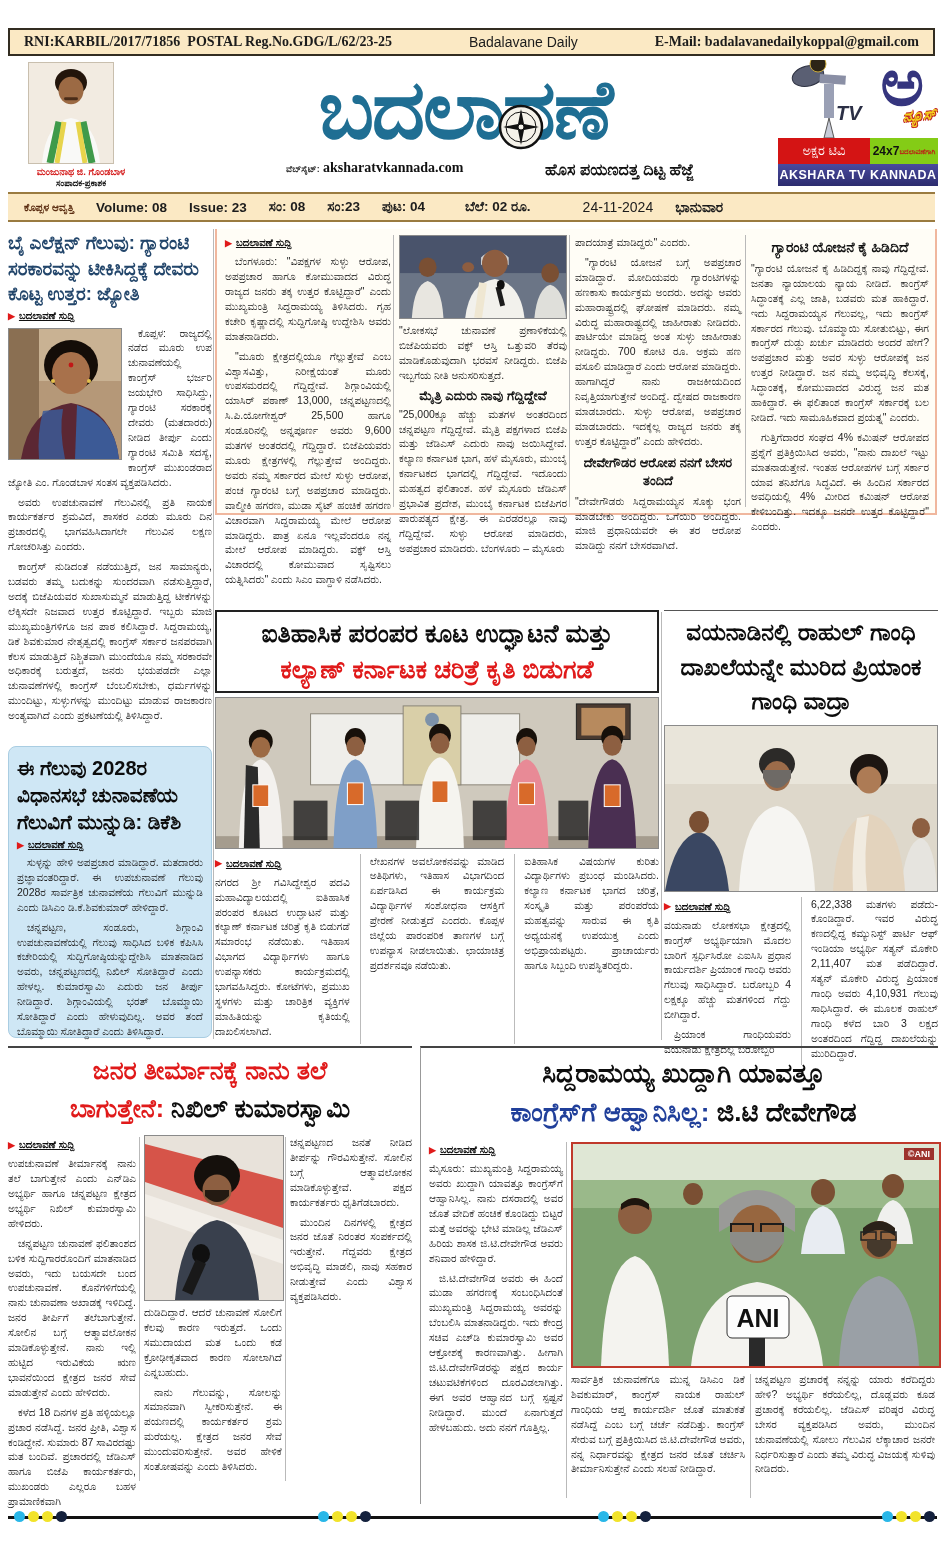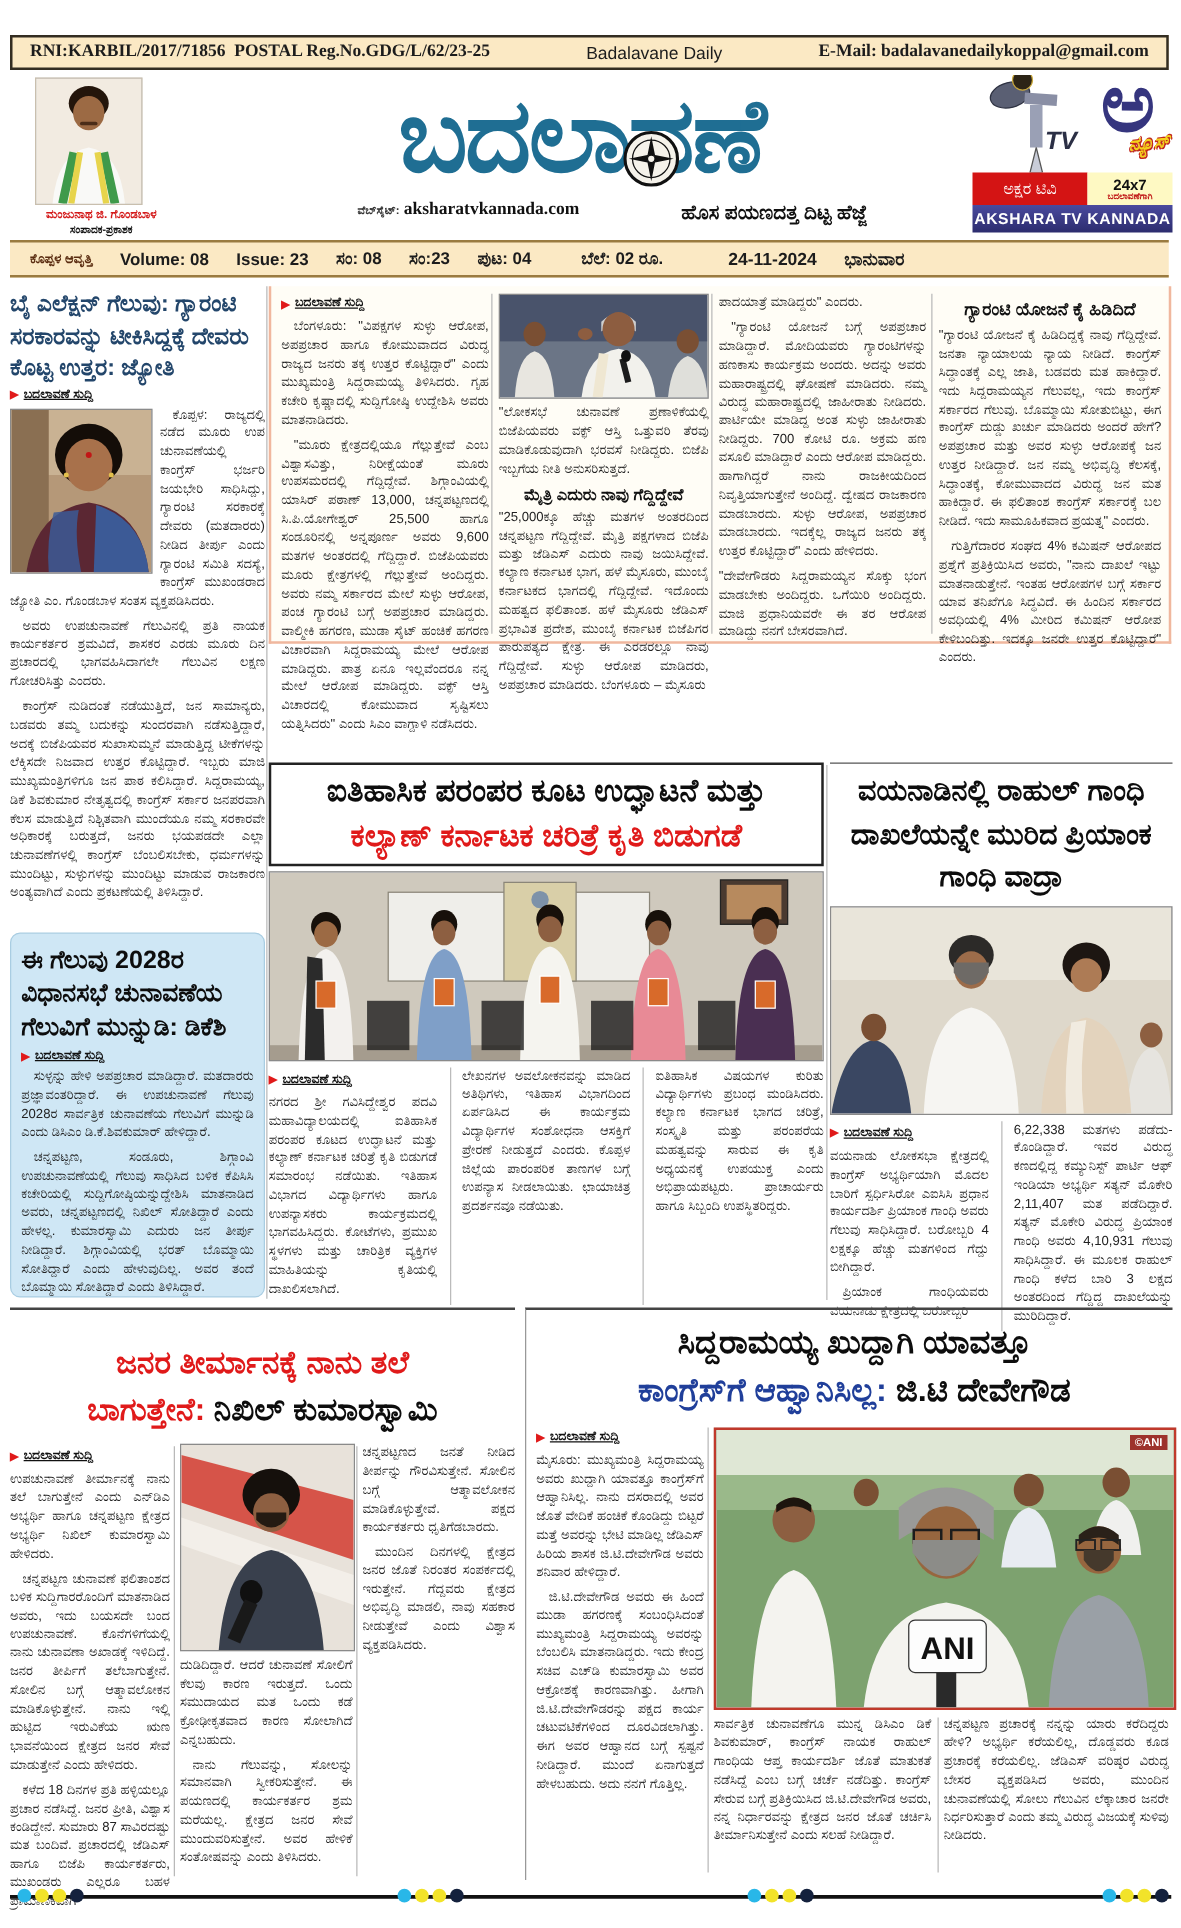--- a/index.html
+++ b/index.html
@@ -81,7 +81,7 @@
   <div style="position:absolute;right:2px;top:48px;font-size:15px;font-weight:bold;font-style:italic;color:#f4d11c;text-shadow:1px 1px 0 #c0281e,-1px 1px 0 #c0281e,1px -1px 0 #c0281e;transform:rotate(-5deg);">ನ್ಯೂಸ್</div>
   <div style="position:absolute;left:0;top:80px;width:160px;height:26px;display:flex;">
     <div style="flex:0 0 92px;background:#d41414;color:#fff;font-weight:normal;font-size:13px;display:flex;align-items:center;justify-content:center;">ಅಕ್ಷರ ಟಿವಿ</div>
-    <div style="flex:1;background:#fef9c3;display:flex;flex-direction:column;align-items:center;justify-content:center;line-height:1;">
+    <div style="flex:1;background:#84cc16;display:flex;flex-direction:row;align-items:center;justify-content:center;line-height:1;">
       <span style="font-weight:bold;font-size:12px;color:#111;">24x7</span>
       <span style="font-size:7px;color:#c01616;font-weight:bold;">ಬದಲಾವಣೆಗಾಗಿ</span>
     </div>

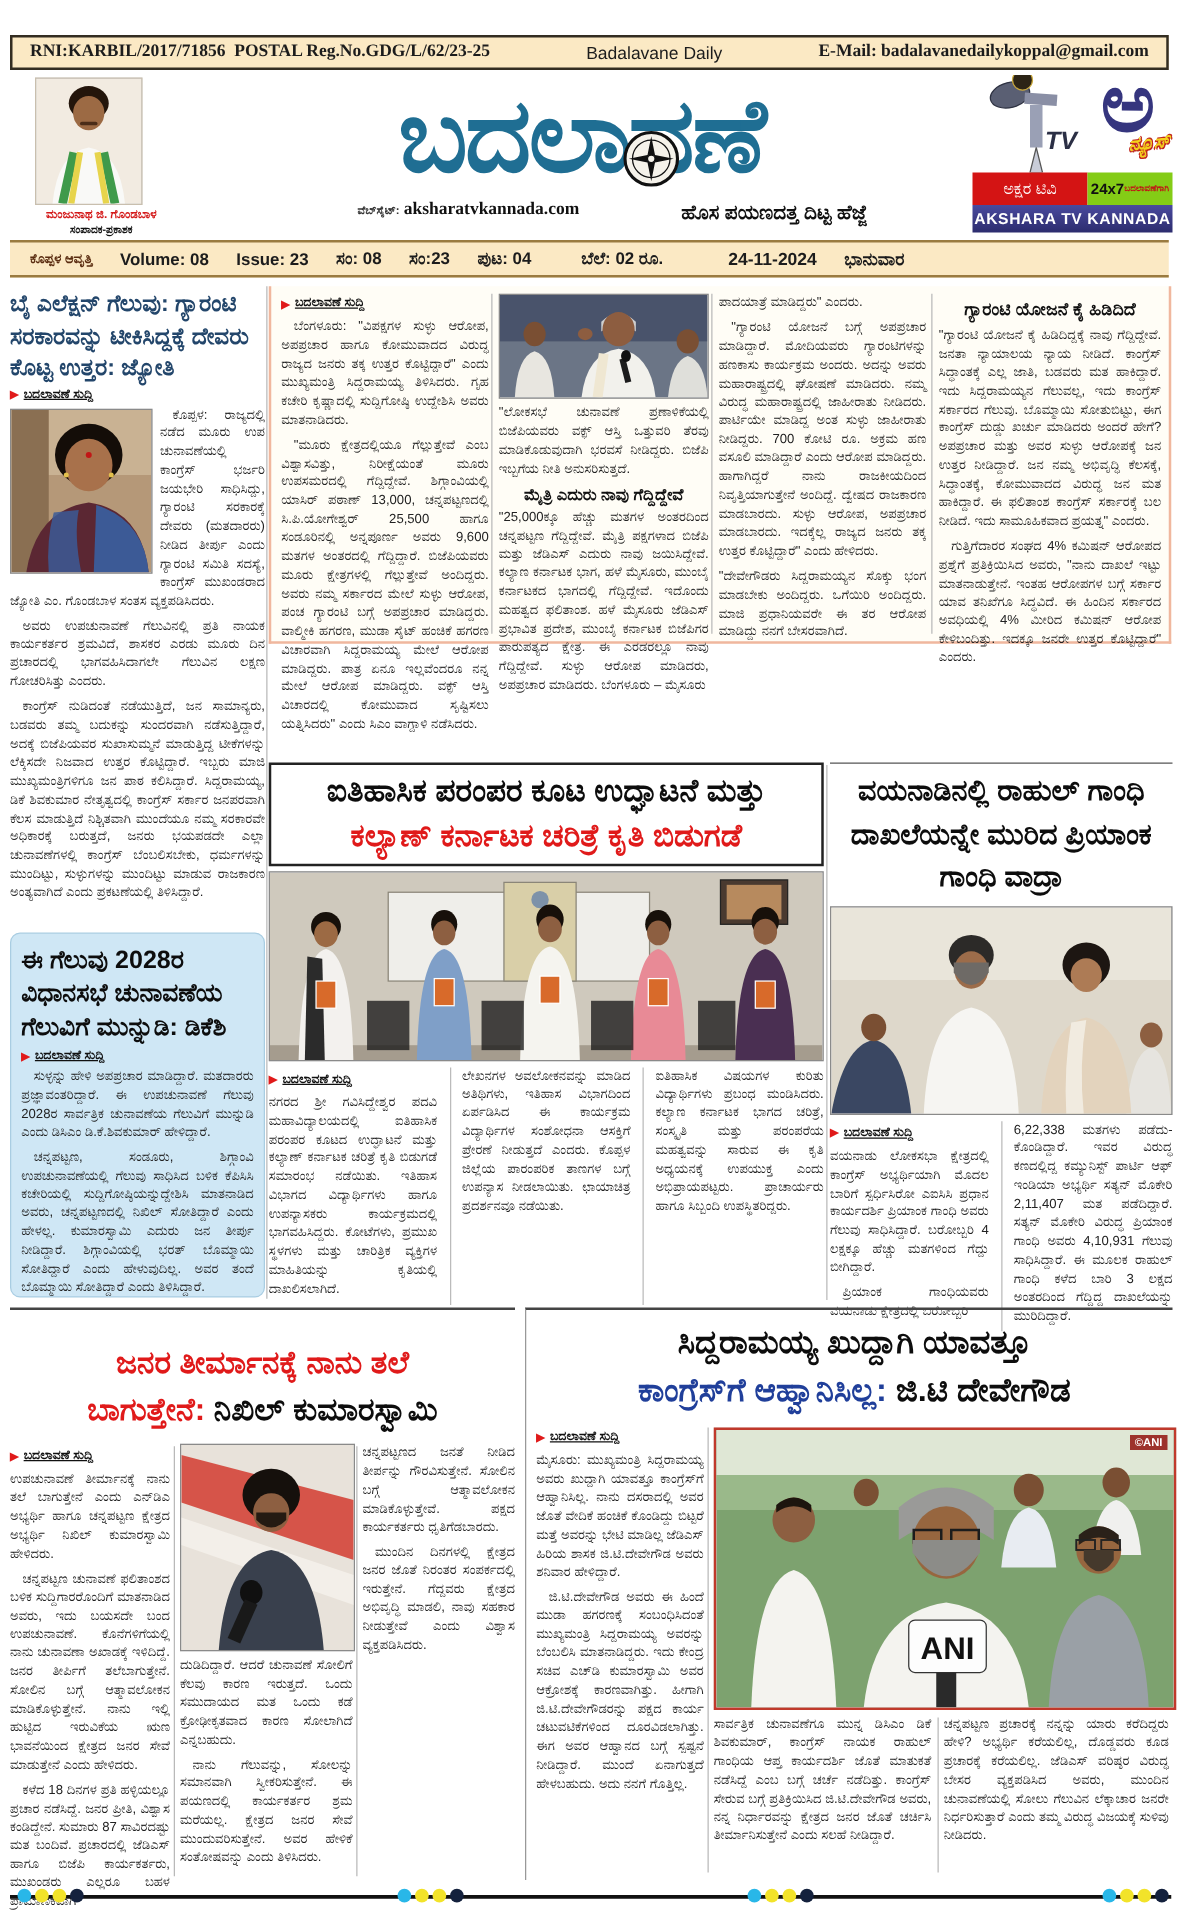--- a/index.html
+++ b/index.html
@@ -97,7 +97,7 @@
   <span style="font-size:13.5px;font-weight:bold;">ಸಂ:23</span>
   <span style="font-size:13.5px;font-weight:bold;">ಪುಟ: 04</span>
   <span style="font-size:13.5px;font-weight:bold;margin-left:18px;">ಬೆಲೆ: 02 ರೂ.</span>
-  <span style="font-size:14px;font-weight:bold;margin-left:30px;">24-11-2024</span>
+  <span style="font-size:14px;font-weight:normal;margin-left:30px;">24-11-2024</span>
   <span style="font-size:14px;font-weight:bold;">ಭಾನುವಾರ</span>
 </div>
 

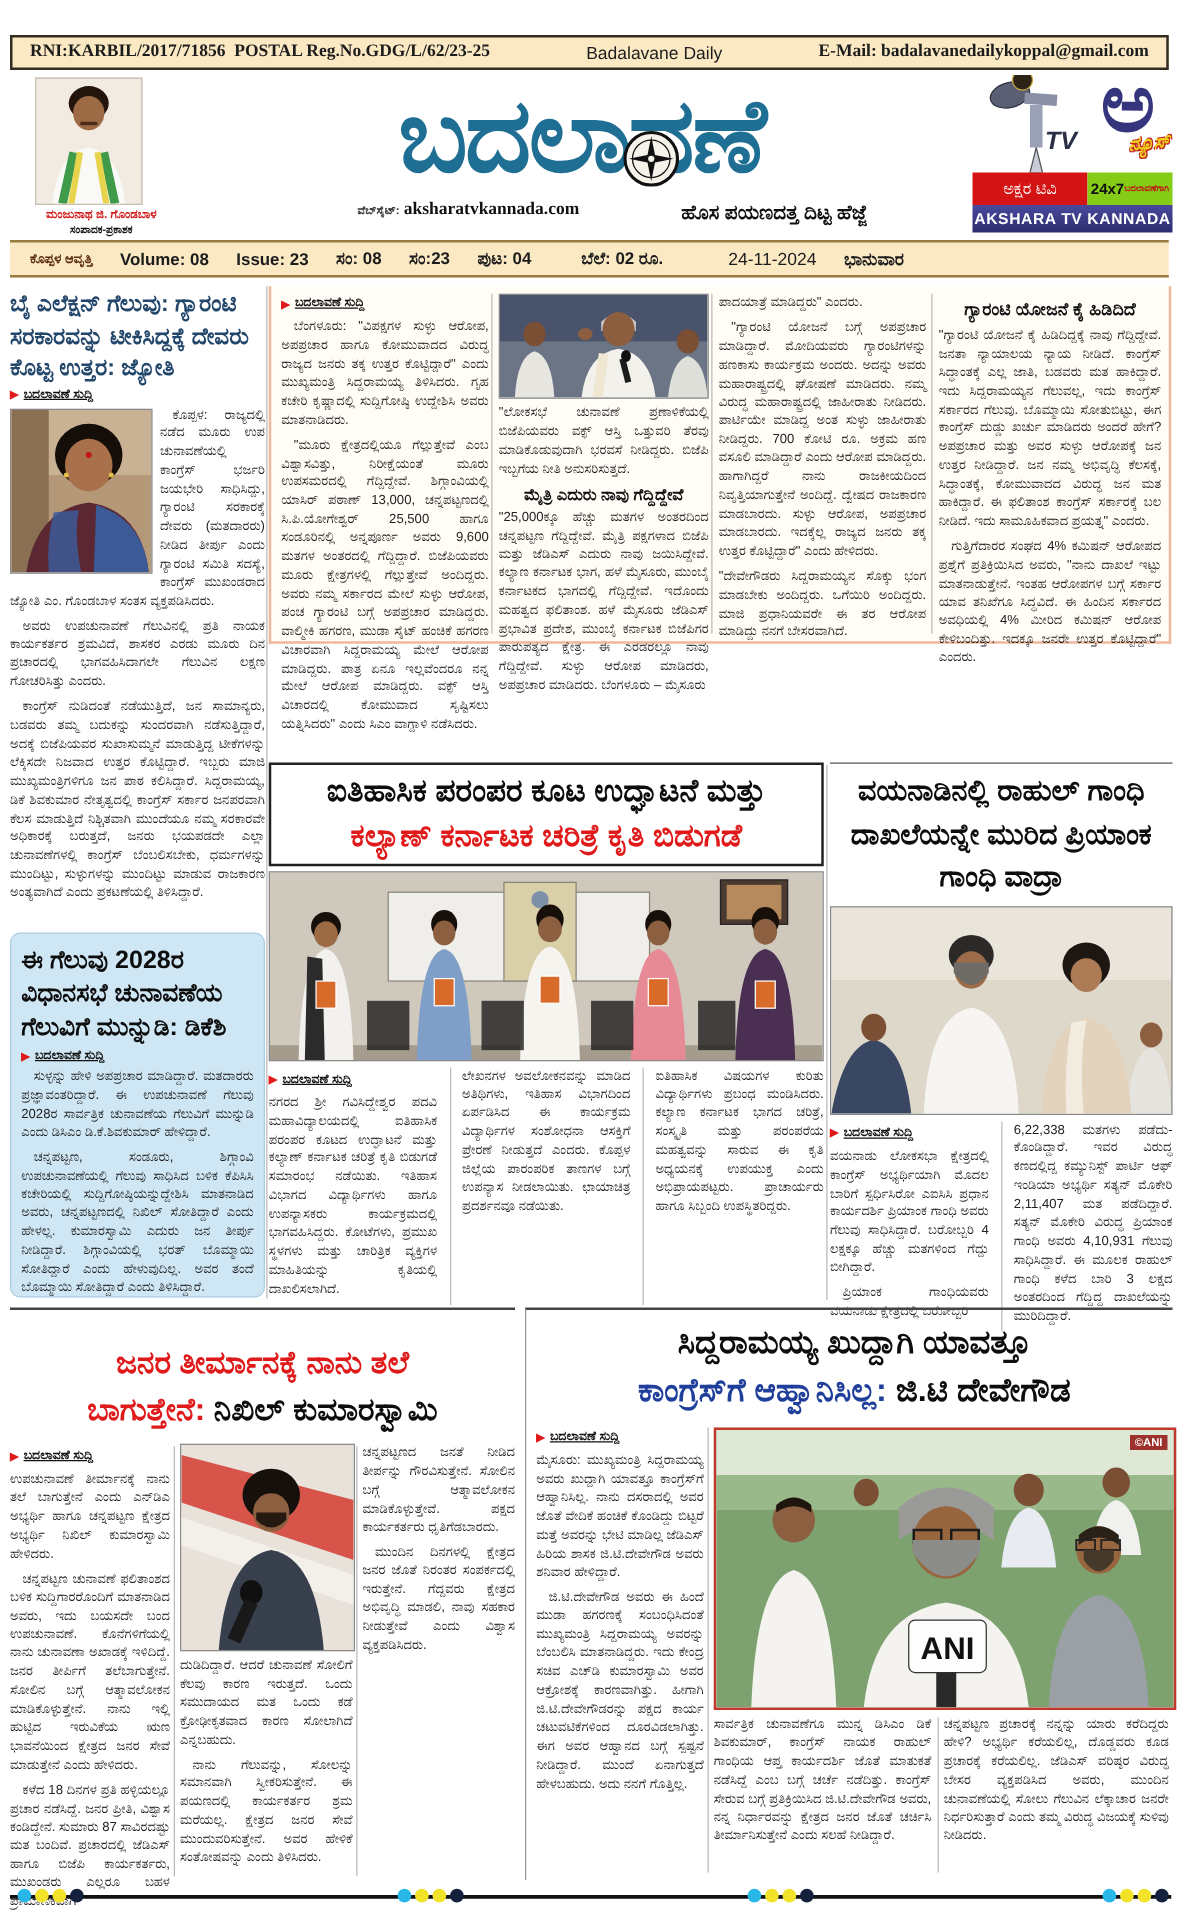--- a/index.html
+++ b/index.html
@@ -183,6 +183,7 @@
     <div class="abs bodytxt" style="left:358px;top:6px;width:166px;">
       <p style="text-indent:0;">ಪಾದಯಾತ್ರೆ ಮಾಡಿದ್ದರು" ಎಂದರು.</p>
       <p>"ಗ್ಯಾರಂಟಿ ಯೋಜನೆ ಬಗ್ಗೆ ಅಪಪ್ರಚಾರ ಮಾಡಿದ್ದಾರೆ. ಮೋದಿಯವರು ಗ್ಯಾರಂಟಿಗಳನ್ನು ಹಣಕಾಸು ಕಾರ್ಯಕ್ರಮ ಅಂದರು. ಅದನ್ನು ಅವರು ಮಹಾರಾಷ್ಟ್ರದಲ್ಲಿ ಘೋಷಣೆ ಮಾಡಿದರು. ನಮ್ಮ ವಿರುದ್ಧ ಮಹಾರಾಷ್ಟ್ರದಲ್ಲಿ ಜಾಹೀರಾತು ನೀಡಿದರು. ಪಾರ್ಟಿಯೇ ಮಾಡಿದ್ದ ಅಂತ ಸುಳ್ಳು ಜಾಹೀರಾತು ನೀಡಿದ್ದರು. 700 ಕೋಟಿ ರೂ. ಅಕ್ರಮ ಹಣ ವಸೂಲಿ ಮಾಡಿದ್ದಾರೆ ಎಂದು ಆರೋಪ ಮಾಡಿದ್ದರು. ಹಾಗಾಗಿದ್ದರೆ ನಾನು ರಾಜಕೀಯದಿಂದ ನಿವೃತ್ತಿಯಾಗುತ್ತೇನೆ ಅಂದಿದ್ದೆ. ದ್ವೇಷದ ರಾಜಕಾರಣ ಮಾಡಬಾರದು. ಸುಳ್ಳು ಆರೋಪ, ಅಪಪ್ರಚಾರ ಮಾಡಬಾರದು. ಇದಕ್ಕೆಲ್ಲ ರಾಜ್ಯದ ಜನರು ತಕ್ಕ ಉತ್ತರ ಕೊಟ್ಟಿದ್ದಾರೆ" ಎಂದು ಹೇಳಿದರು.</p>
+      <div class="subhead">ದೇವೇಗೌಡರ ಆರೋಪ ನನಗೆ ಬೇಸರ ತಂದಿದೆ</div>
       <p style="text-indent:0;">"ದೇವೇಗೌಡರು ಸಿದ್ದರಾಮಯ್ಯನ ಸೊಕ್ಕು ಭಂಗ ಮಾಡಬೇಕು ಅಂದಿದ್ದರು. ಒಗೆಯಿರಿ ಅಂದಿದ್ದರು. ಮಾಜಿ ಪ್ರಧಾನಿಯವರೇ ಈ ತರ ಆರೋಪ ಮಾಡಿದ್ದು ನನಗೆ ಬೇಸರವಾಗಿದೆ.</p>
     </div>
 

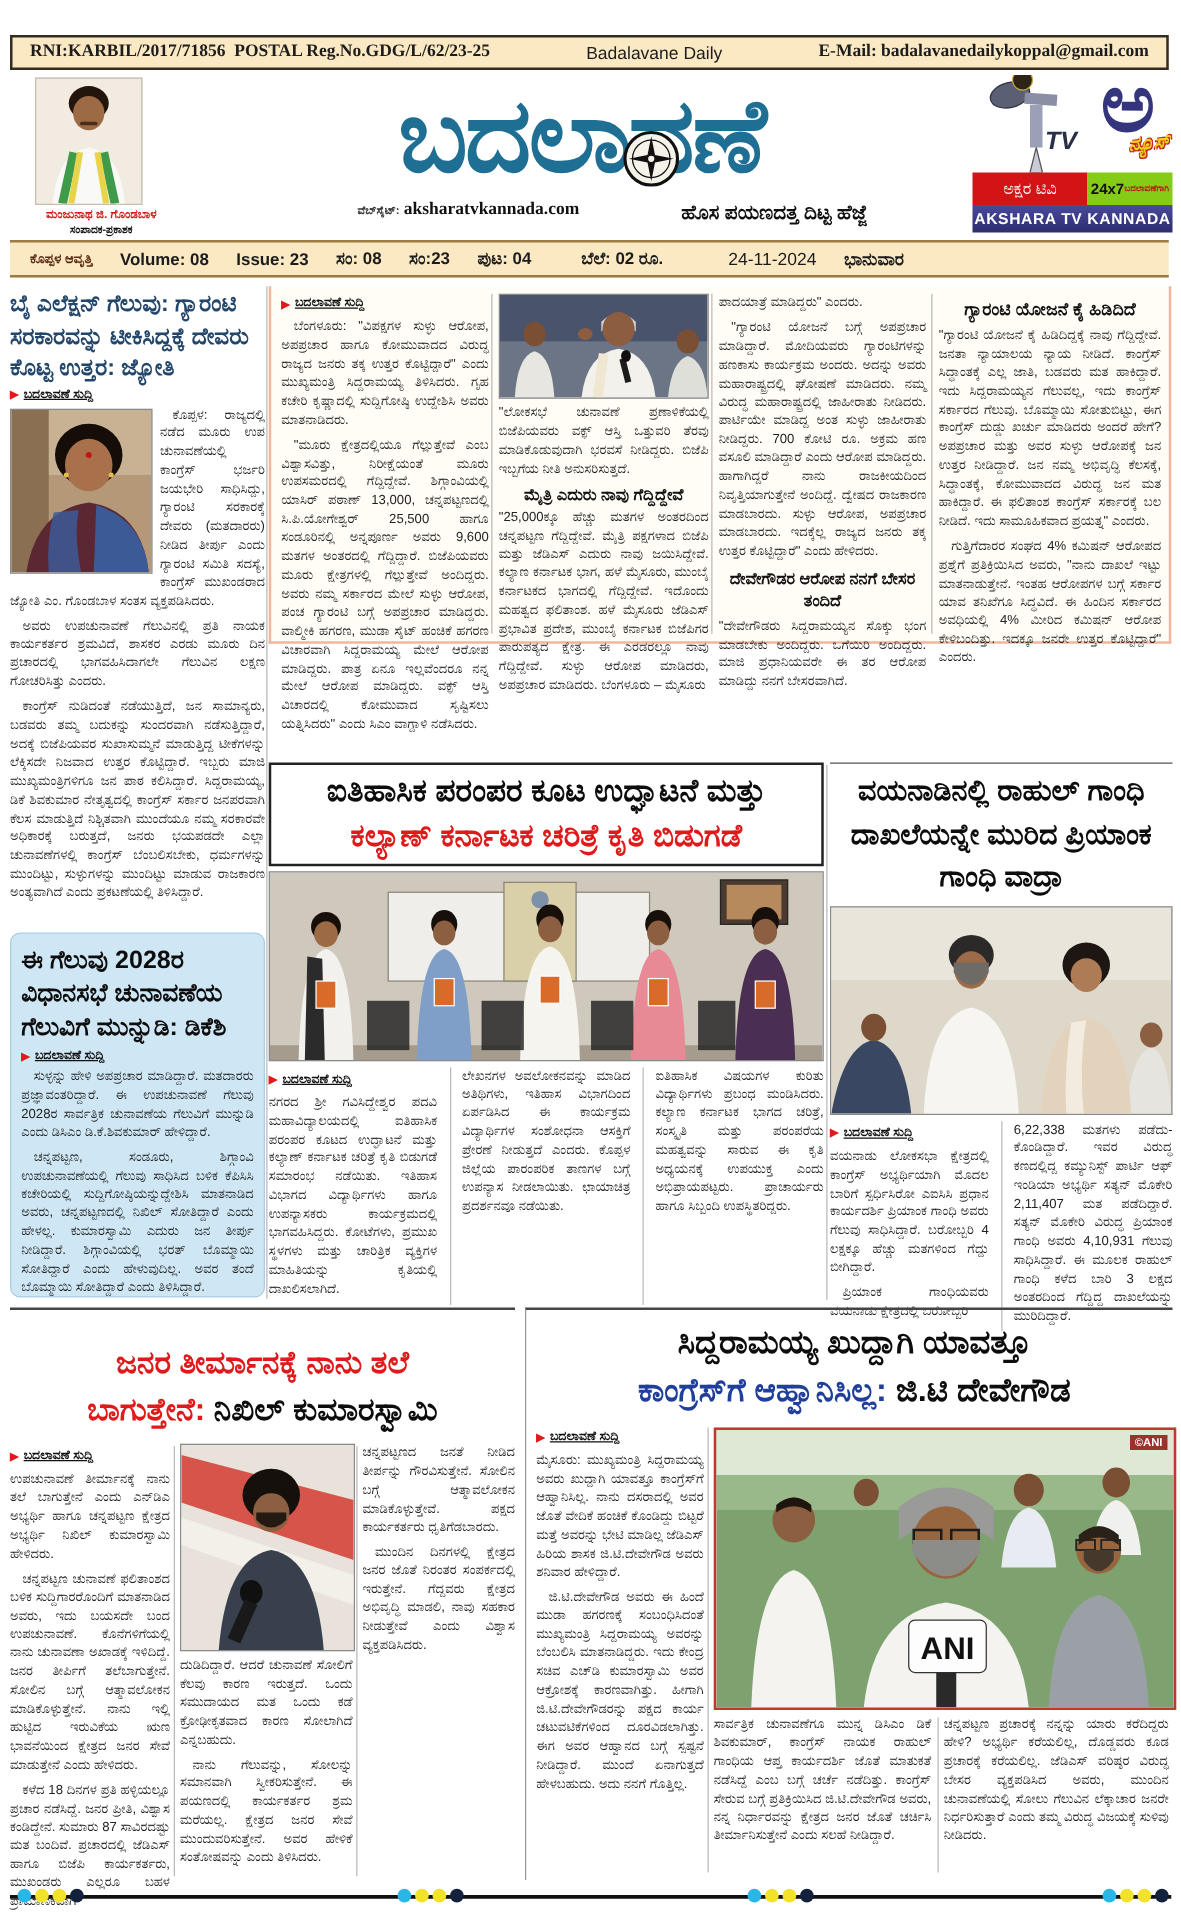--- a/index.html
+++ b/index.html
@@ -299,7 +299,7 @@
   </div>
 </div>
 
-<div class="abs" style="left:8px;top:1046px;width:404px;height:458px;border-top:2px solid #444;padding-top:24px;box-sizing:border-box;">
+<div class="abs" style="left:8px;top:1046px;width:404px;height:458px;border-top:2px solid #444;padding-top:4px;box-sizing:border-box;">
   <div style="font-weight:bold;font-size:25px;line-height:1.5;text-align:center;">
     <span style="color:#e01a1a;">ಜನರ ತೀರ್ಮಾನಕ್ಕೆ ನಾನು ತಲೆ</span><br>
     <span style="color:#e01a1a;">ಬಾಗುತ್ತೇನೆ:</span>

